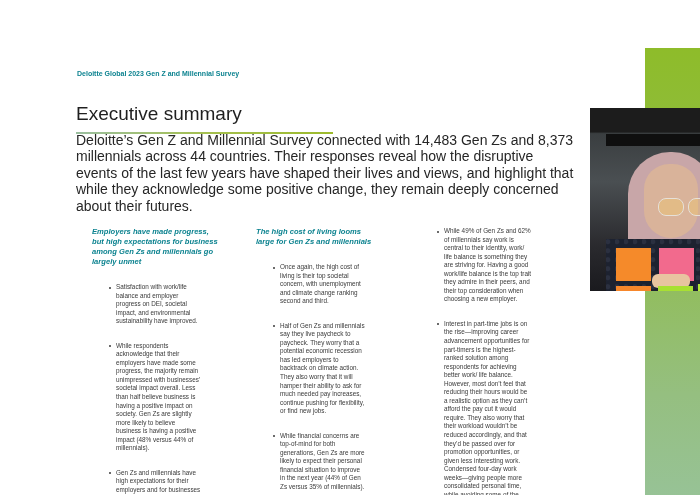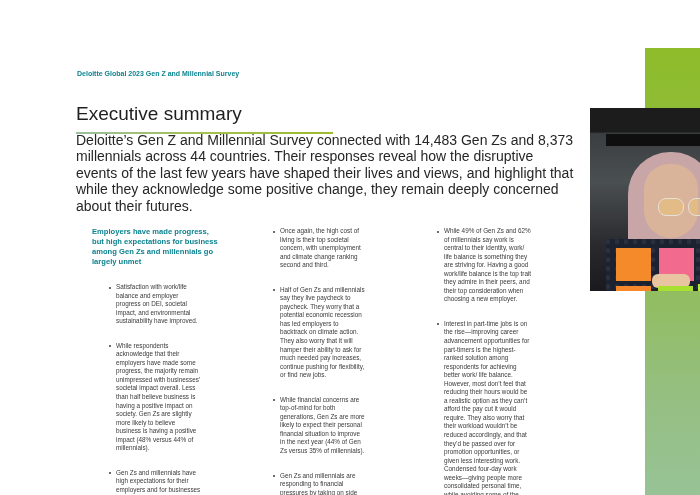--- a/index.html
+++ b/index.html
@@ -39,7 +39,7 @@
     .col1 { left:28px; width:158px; }
     .col2 { left:192px; width:157px; }
     .col3 { left:356px; width:160px; }
-    .col h3 { font-size:7.6px; line-height:10px; font-weight:bold; color:#0d8390; margin-bottom:5px; }
+    .col h3 { font-size:7.6px; line-height:10px; font-weight:bold; color:#0d8390; margin-bottom:5px;font-style:italic; }
     .col ul { list-style:none; }
     .col li { position:relative; padding-left:8px; font-size:6.35px; line-height:8.55px; color:#3a3a3a; margin-bottom:6px; }
     .col li::before { content:""; position:absolute; left:1px; top:3.5px; width:2px; height:2px; background:#3a3a3a; border-radius:50%; }

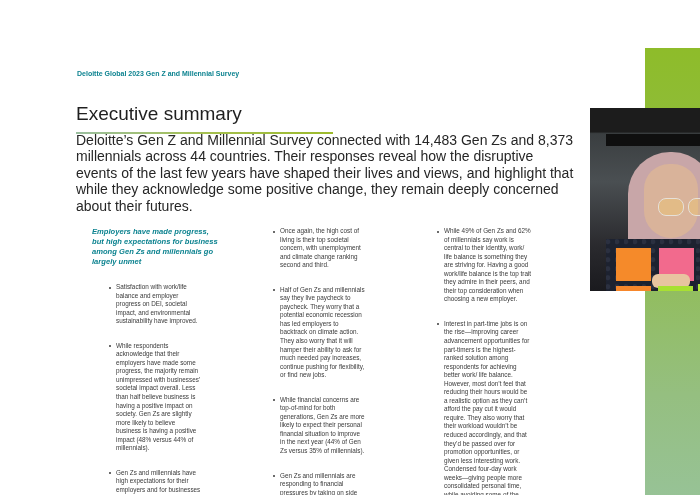--- a/index.html
+++ b/index.html
@@ -85,6 +85,7 @@
 </div>
 
 <div class="col col2">
+  <h3>The high cost of living looms large for Gen Zs and millennials</h3>
   <ul>
     <li>Once again, the high cost of living is their top societal concern, with unemployment and climate change ranking second and third.</li>
     <li>Half of Gen Zs and millennials say they live paycheck to paycheck. They worry that a potential economic recession has led employers to backtrack on climate action. They also worry that it will hamper their ability to ask for much needed pay increases, continue pushing for flexibility, or find new jobs.</li>

